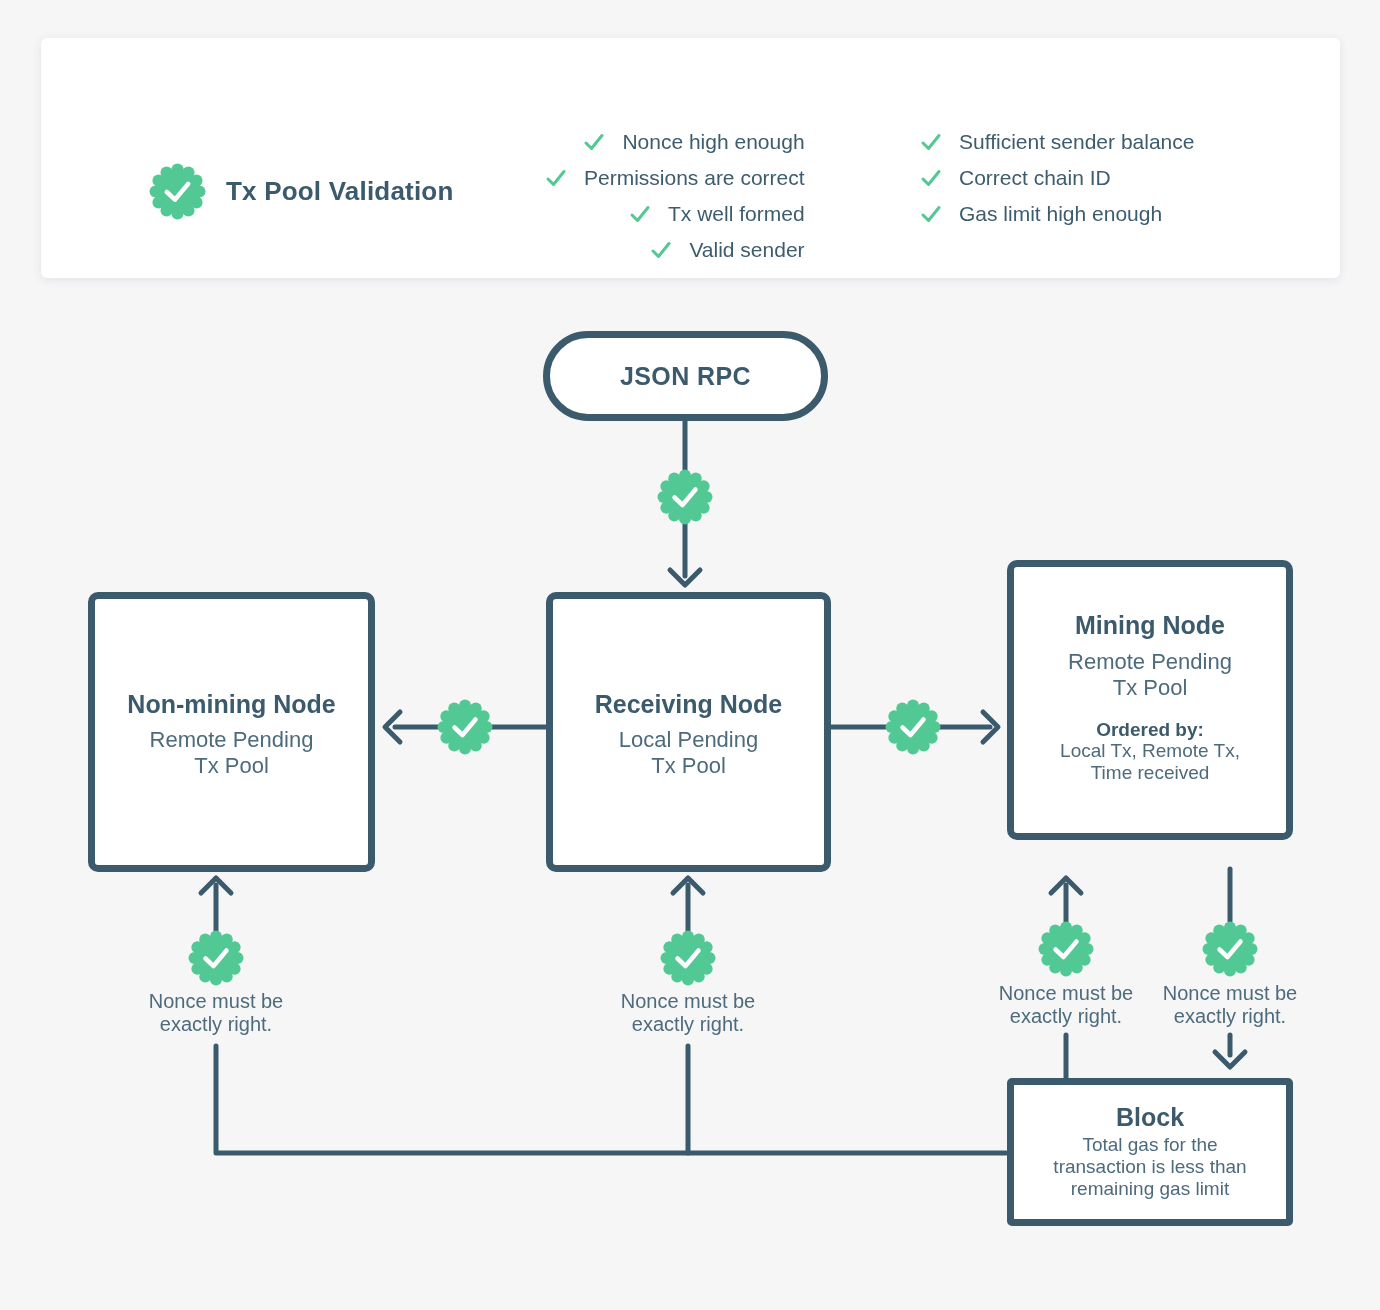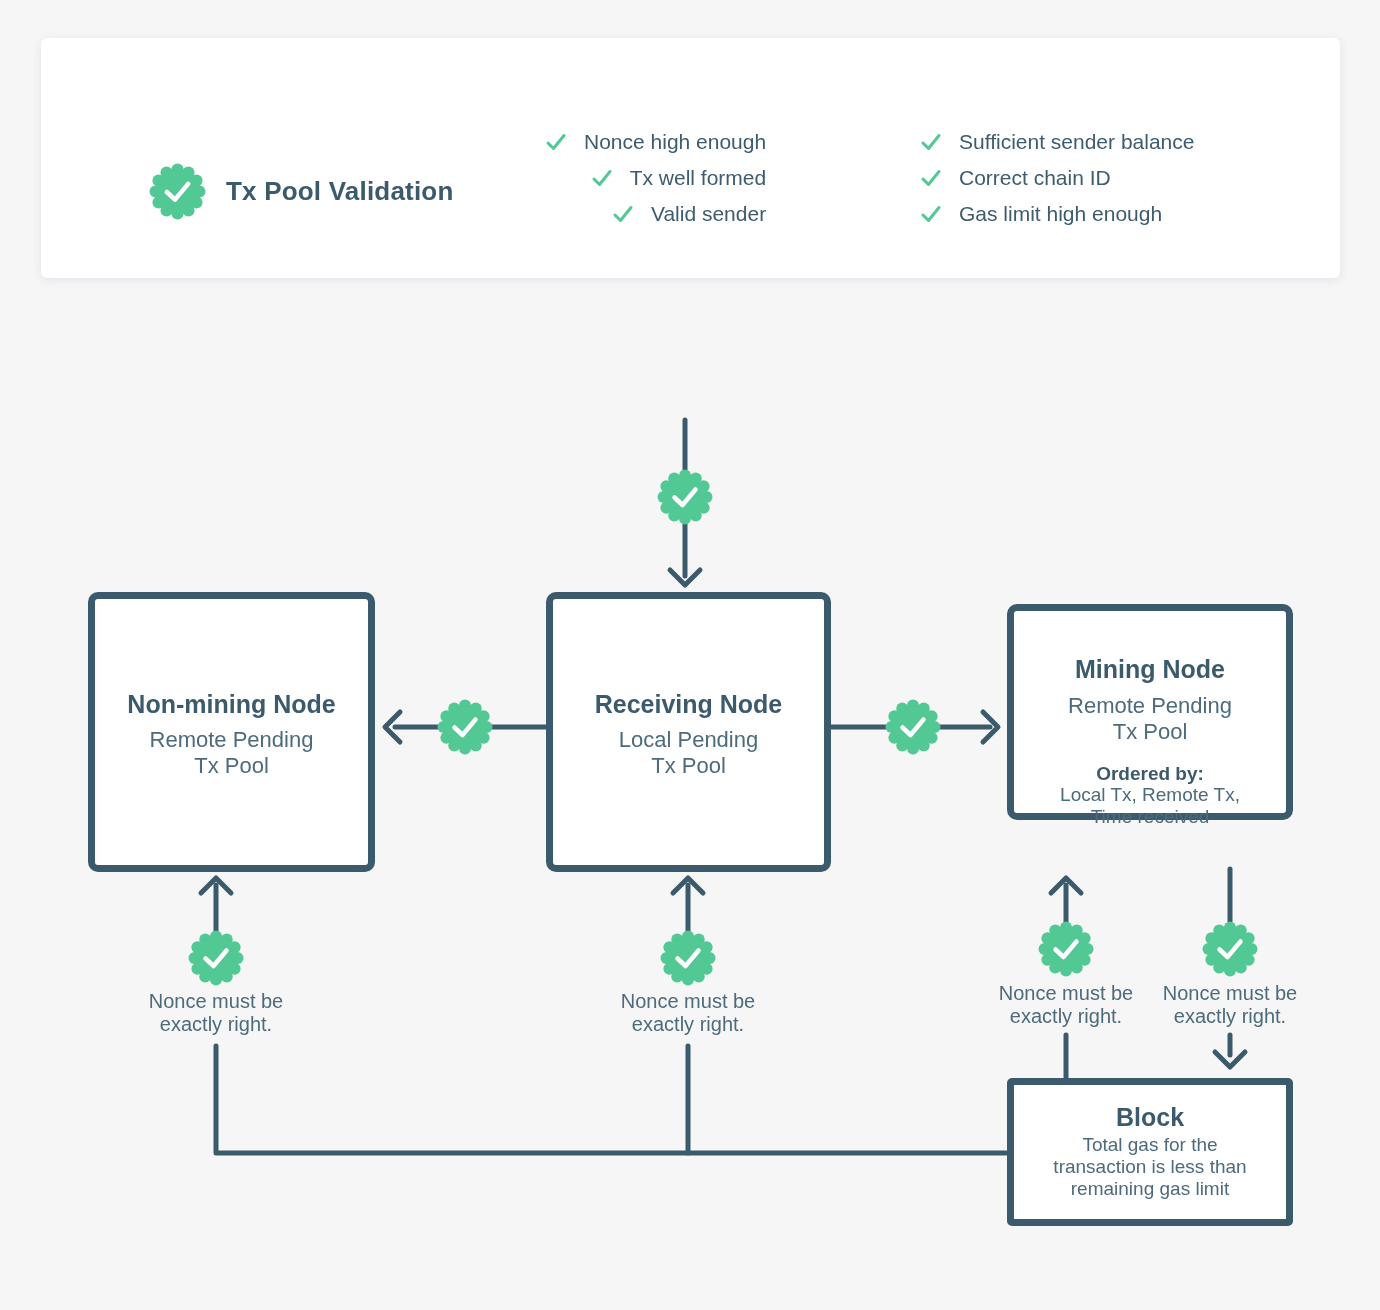--- a/index.html
+++ b/index.html
@@ -105,6 +105,12 @@
         <span class="tick"><svg viewBox="0 0 24 24" width="100%" height="100%">
               <polyline points="4,13 9.5,18.5 20,5.5" fill="none" stroke="#52c894" stroke-width="3" stroke-linecap="round" stroke-linejoin="round"></polyline>
             </svg></span>
+        <span class="check-label">Permissions are correct</span>
+      </div>
+      <div class="check-row">
+        <span class="tick"><svg viewBox="0 0 24 24" width="100%" height="100%">
+              <polyline points="4,13 9.5,18.5 20,5.5" fill="none" stroke="#52c894" stroke-width="3" stroke-linecap="round" stroke-linejoin="round"></polyline>
+            </svg></span>
         <span class="check-label">Tx well formed</span>
       </div>
       <div class="check-row">

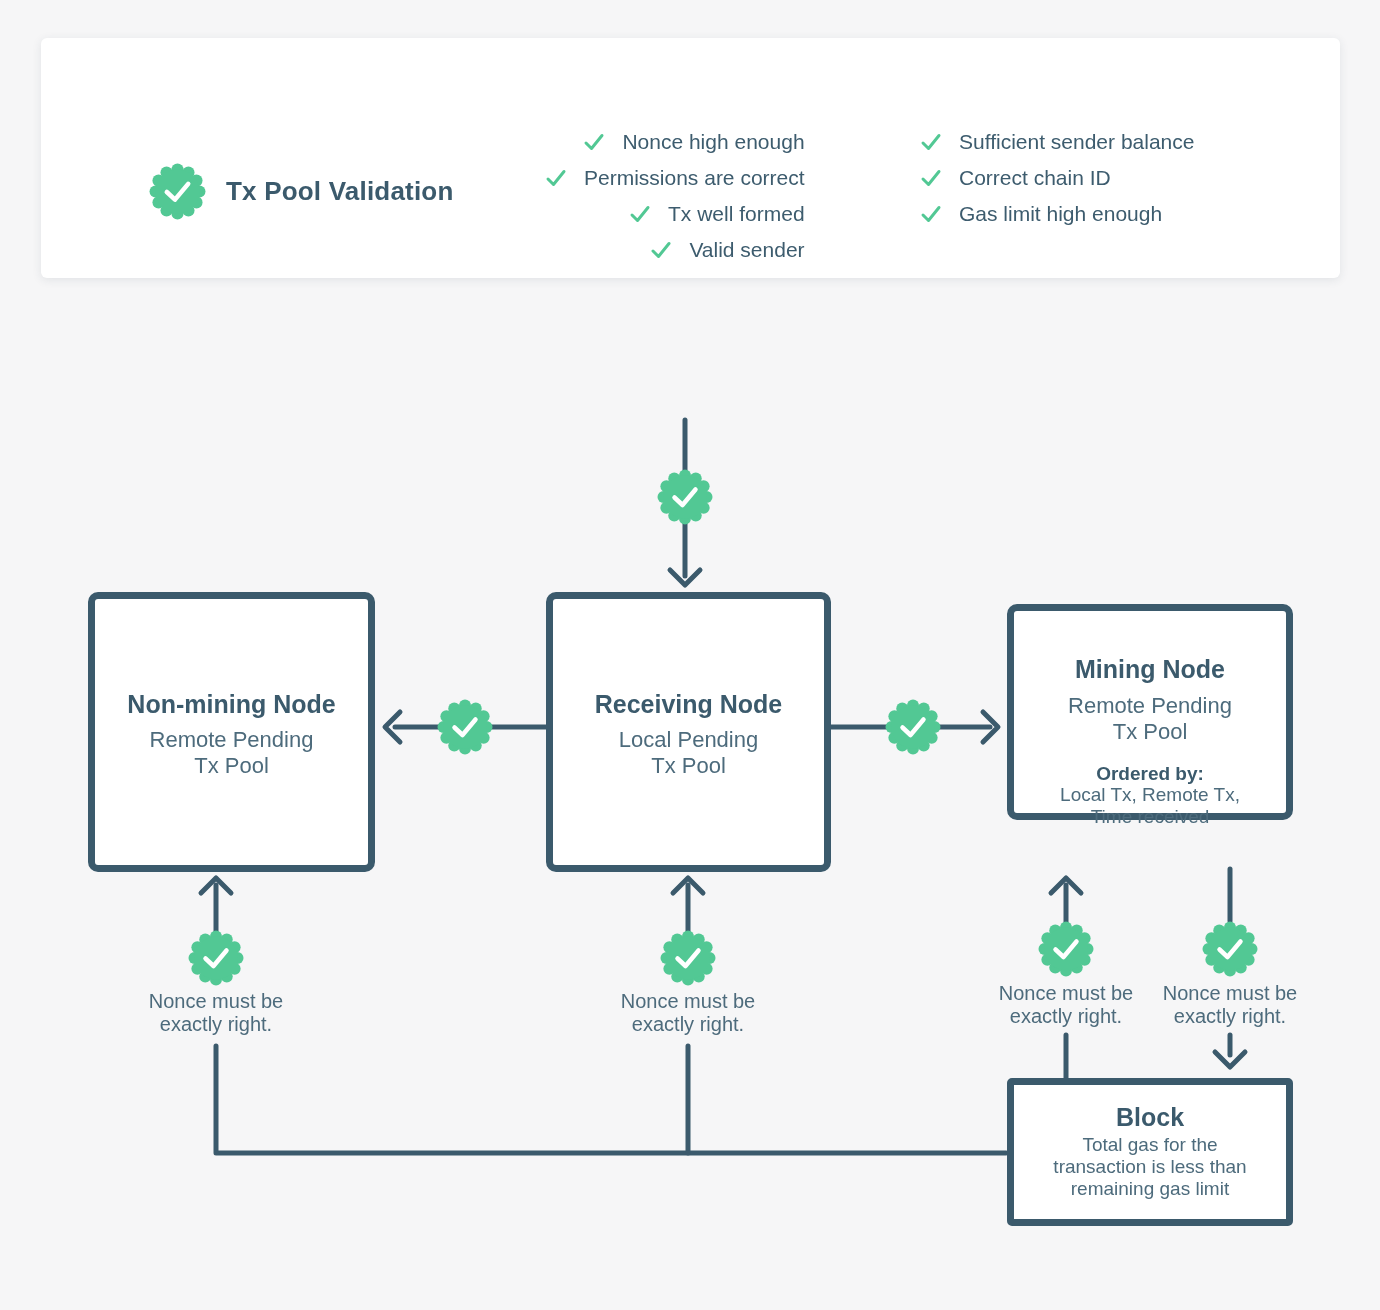--- a/index.html
+++ b/index.html
@@ -182,6 +182,9 @@
     </g>
   </svg>
 
+  <div class="pill">
+    <span class="pill-label">JSON RPC</span>
+  </div>
 
   <span class="seal" style="left:657px;top:469px;">
       <svg viewBox="0 0 56 56" width="100%" height="100%">

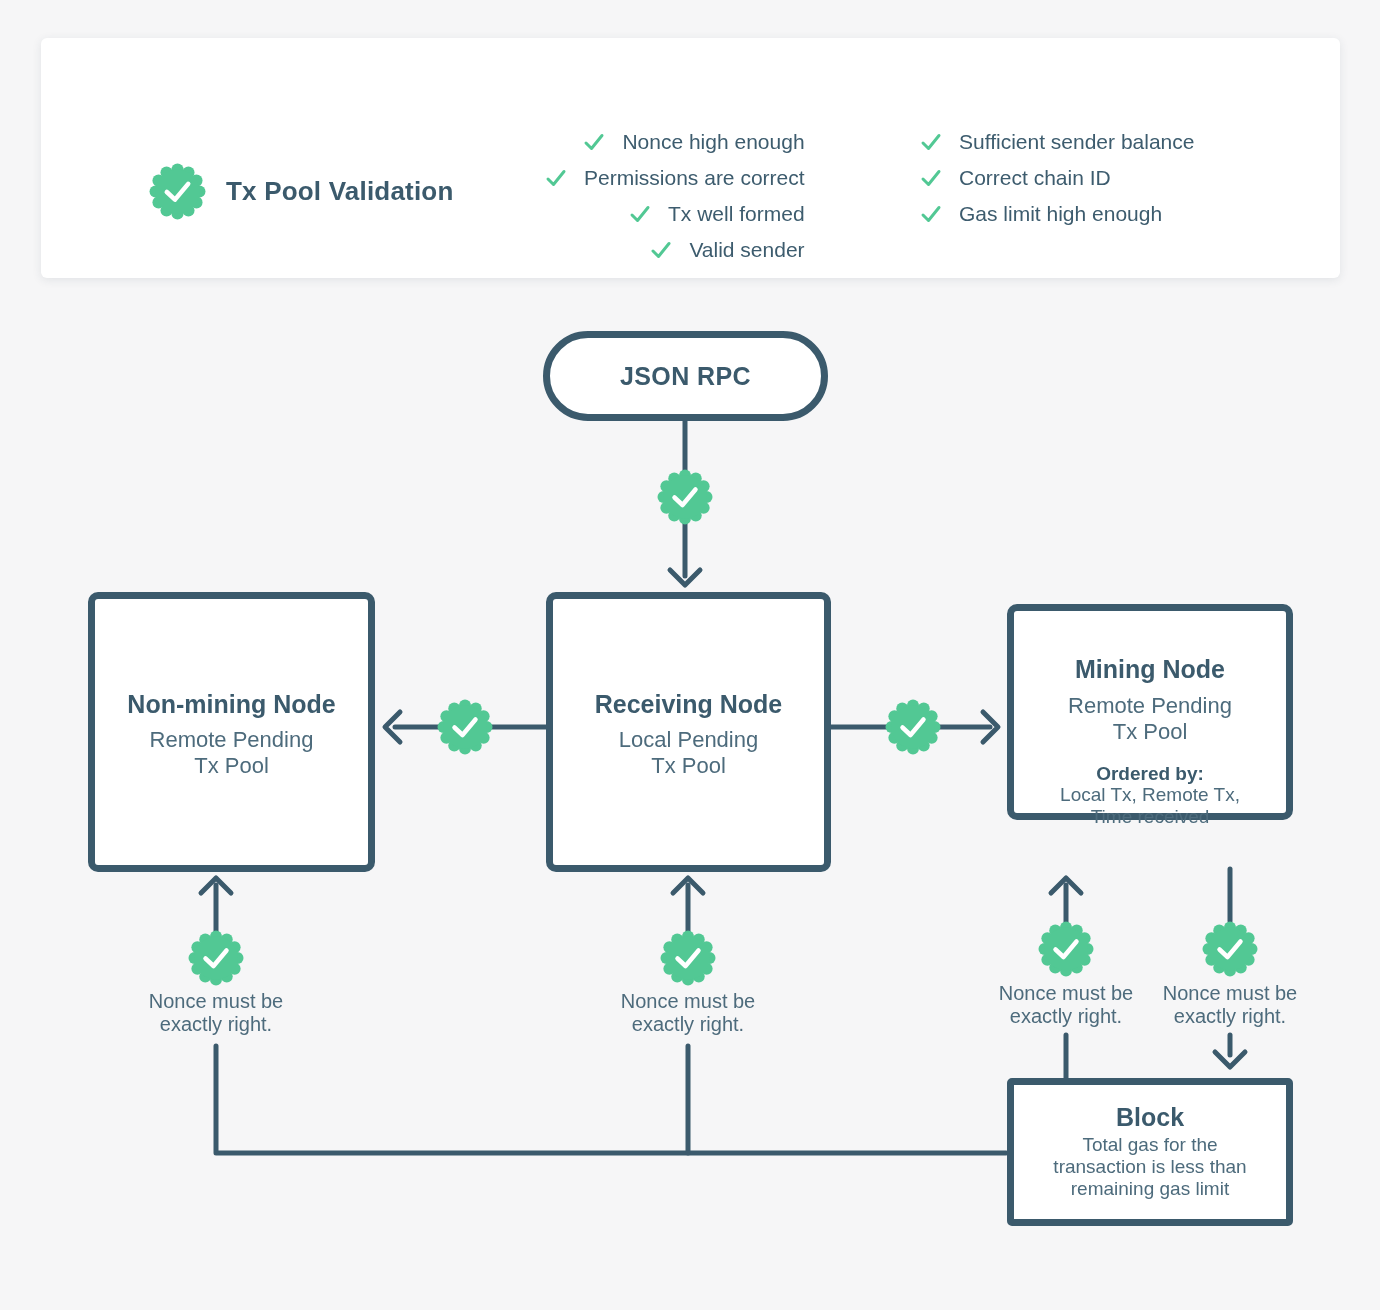--- a/index.html
+++ b/index.html
@@ -52,7 +52,7 @@
   }
   .node-a{left:88px;top:592px;width:287px;height:280px;}
   .node-b{left:546px;top:592px;width:285px;height:280px;}
-  .node-c{left:1007px;top:604px;width:286px;height:216px;}
+  .node-c{left:1007px;top:560px;width:286px;height:280px;}
   .node-block{left:1007px;top:1078px;width:286px;height:148px;border-radius:5px;}
   .node .abs{position:absolute;left:0;right:0;text-align:center;}
   .node-title{font-size:25px;font-weight:bold;color:#3b5a6c;line-height:30px;}

